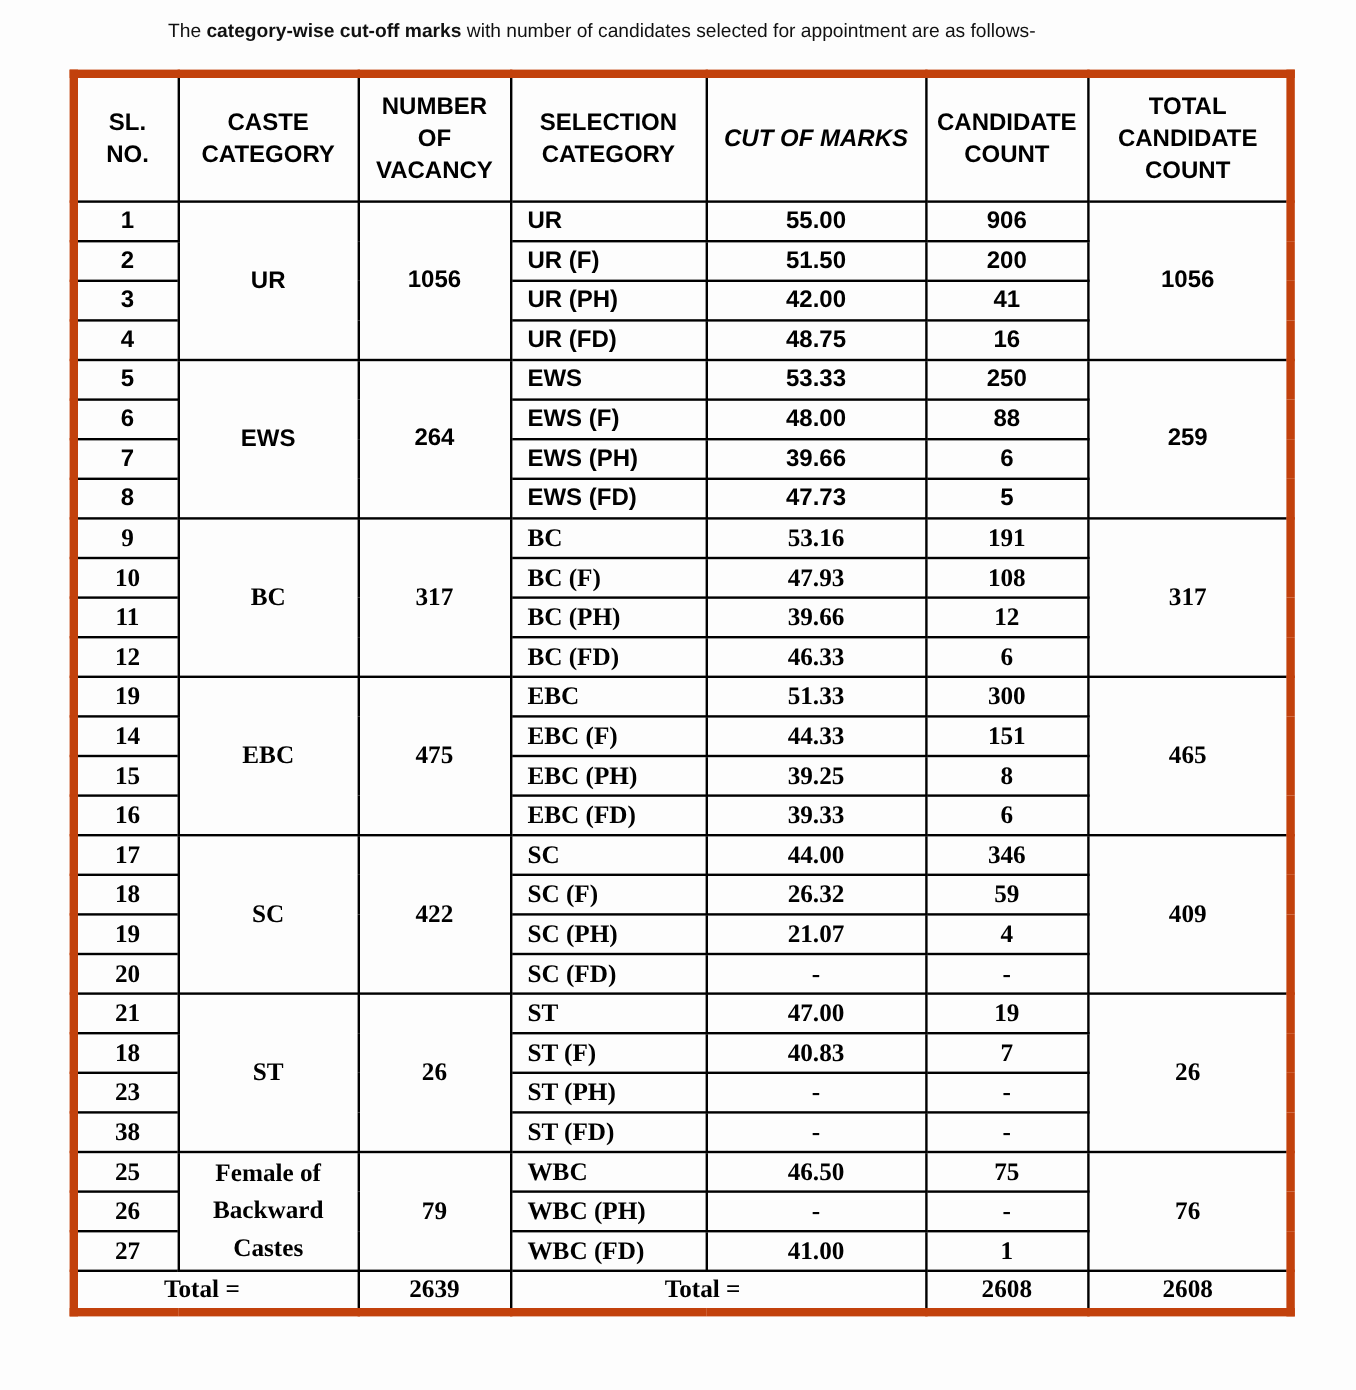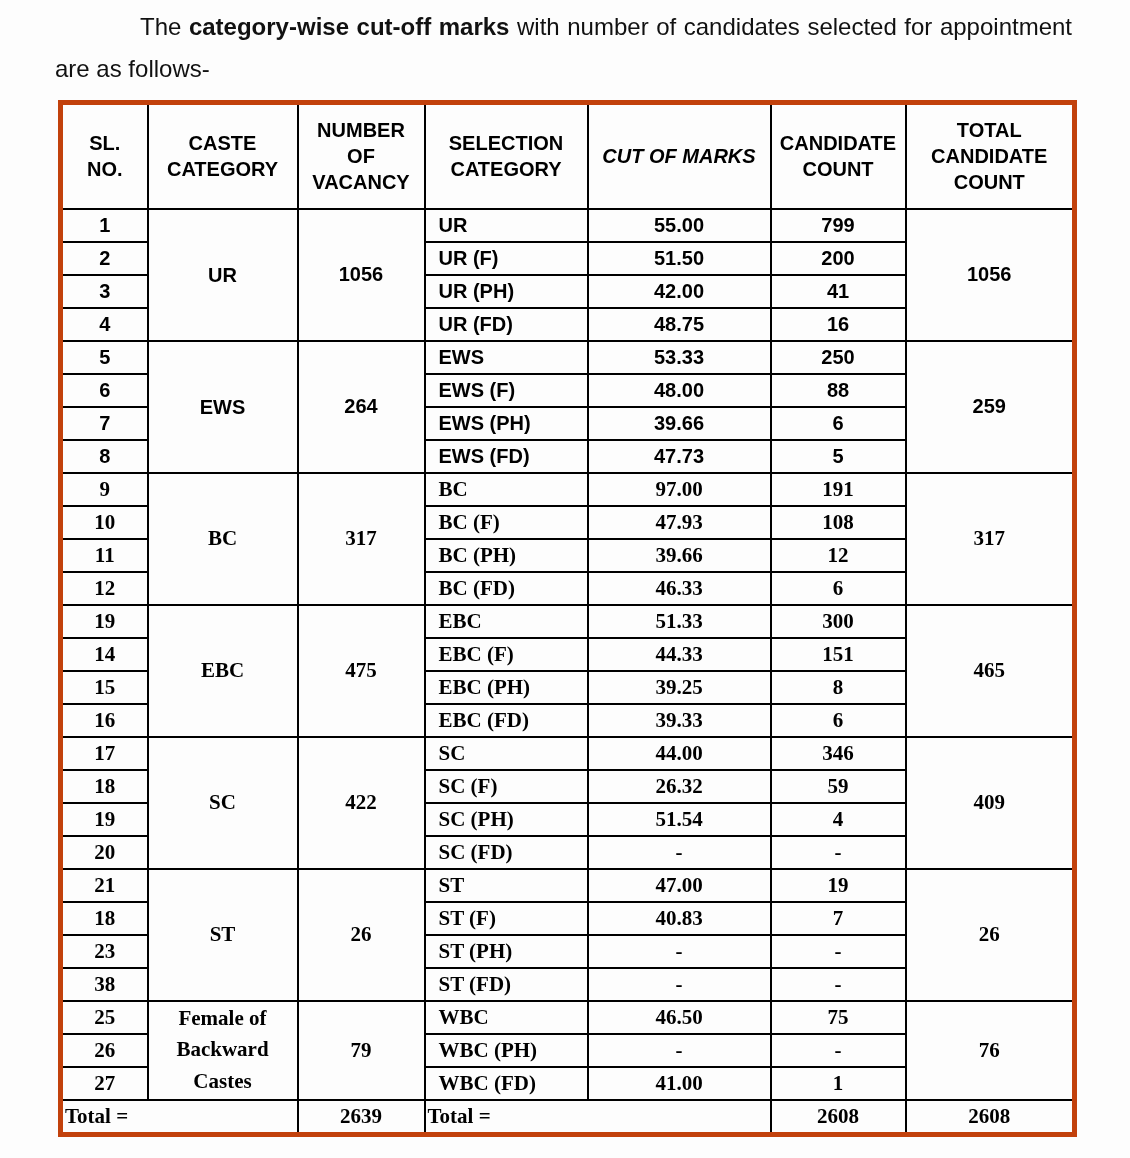--- a/index.html
+++ b/index.html
@@ -20,7 +20,7 @@
   .intro {
     margin: 0 58px 0 55px;
     width: 1017px;
-    font-size: 24px;
+    font-size: 16px;
     line-height: 42px;
     text-align: justify;
     text-indent: 85px;

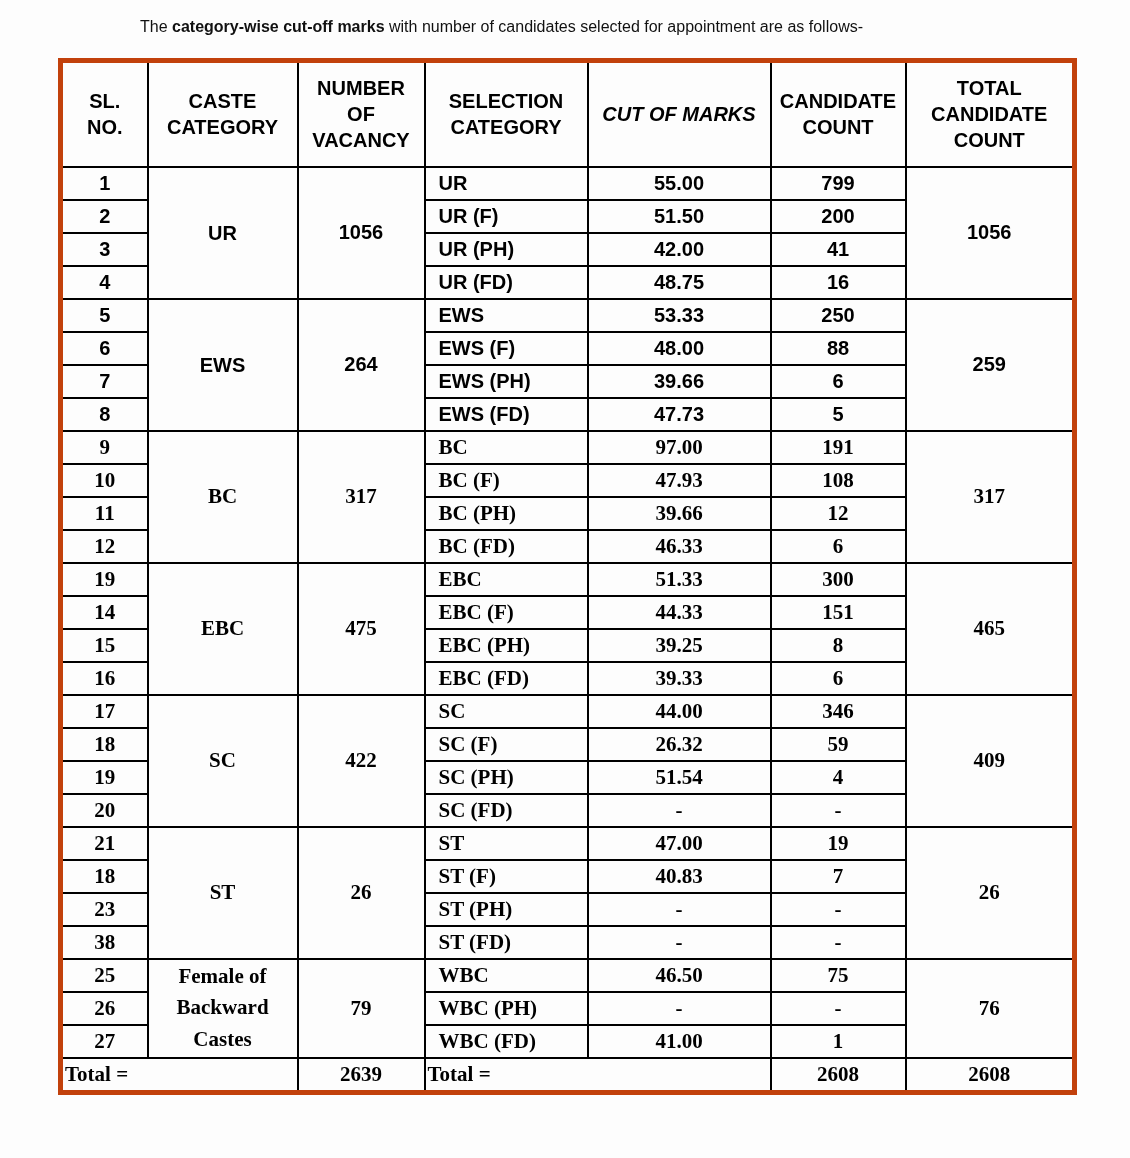--- a/index.html
+++ b/index.html
@@ -32,7 +32,7 @@
     table-layout: fixed;
     width: 1014px;
     margin: 10px 0 0 58px;
-    border: 5px solid #c2410c;
+    border: 7px solid #c2410c;
   }
   th, td {
     border: 2px solid #000;

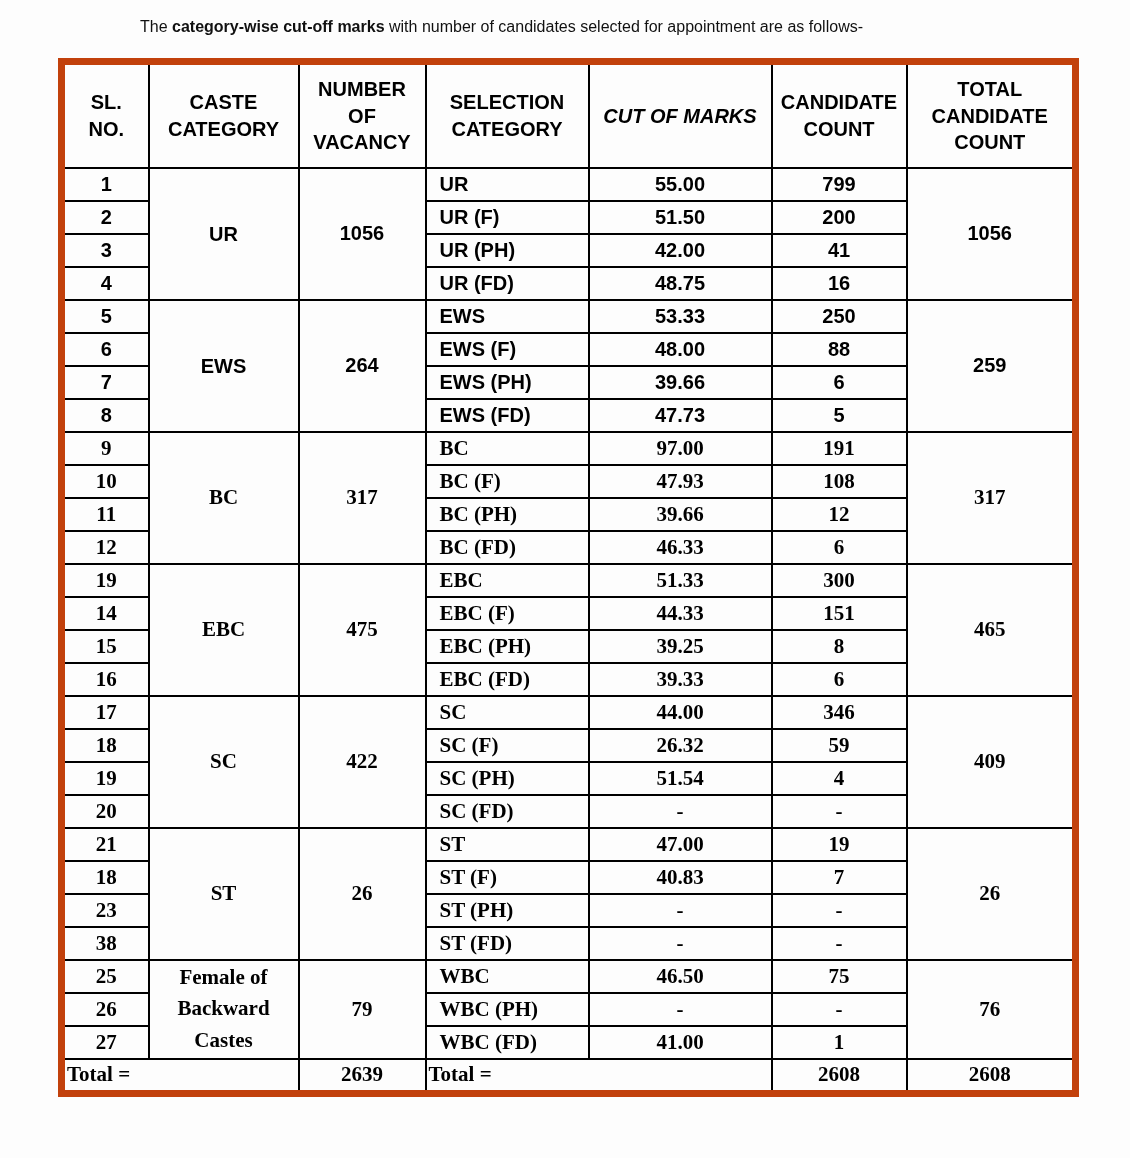--- a/index.html
+++ b/index.html
@@ -110,7 +110,7 @@
           <td class="c" rowspan="4">1056</td>
           <td class="sel">UR</td>
           <td class="c">55.00</td>
-          <td class="c">799</td>
+          <td class="c">906</td>
           <td class="c" rowspan="4">1056</td>
         </tr>
         <tr class="sans-row">

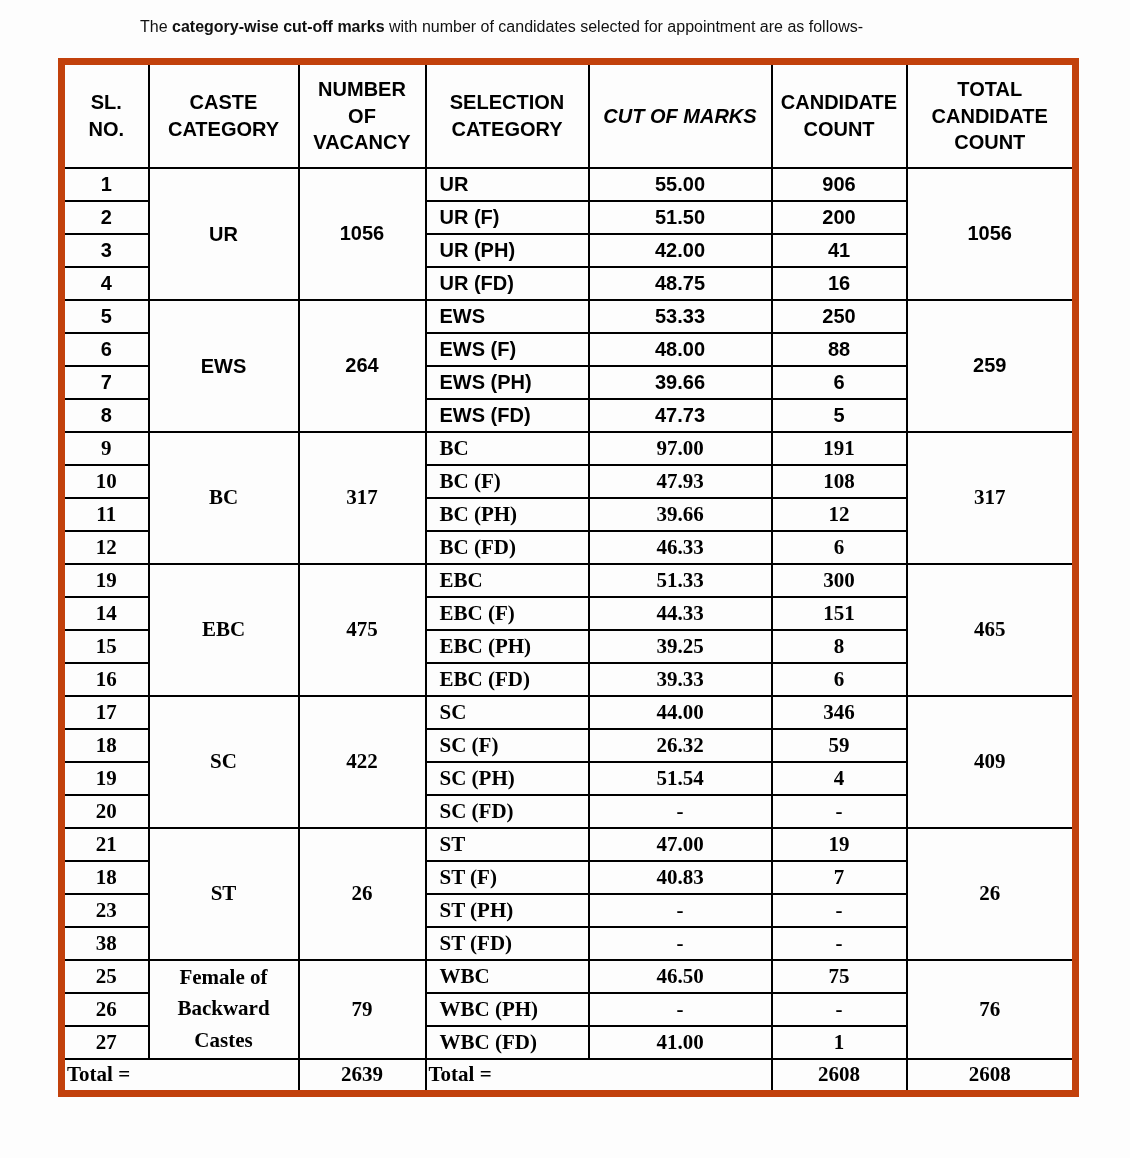--- a/index.html
+++ b/index.html
@@ -163,7 +163,7 @@
           <td class="c caste" rowspan="4">BC</td>
           <td class="c" rowspan="4">317</td>
           <td class="sel">BC</td>
-          <td class="c">97.00</td>
+          <td class="c">53.16</td>
           <td class="c">191</td>
           <td class="c" rowspan="4">317</td>
         </tr>

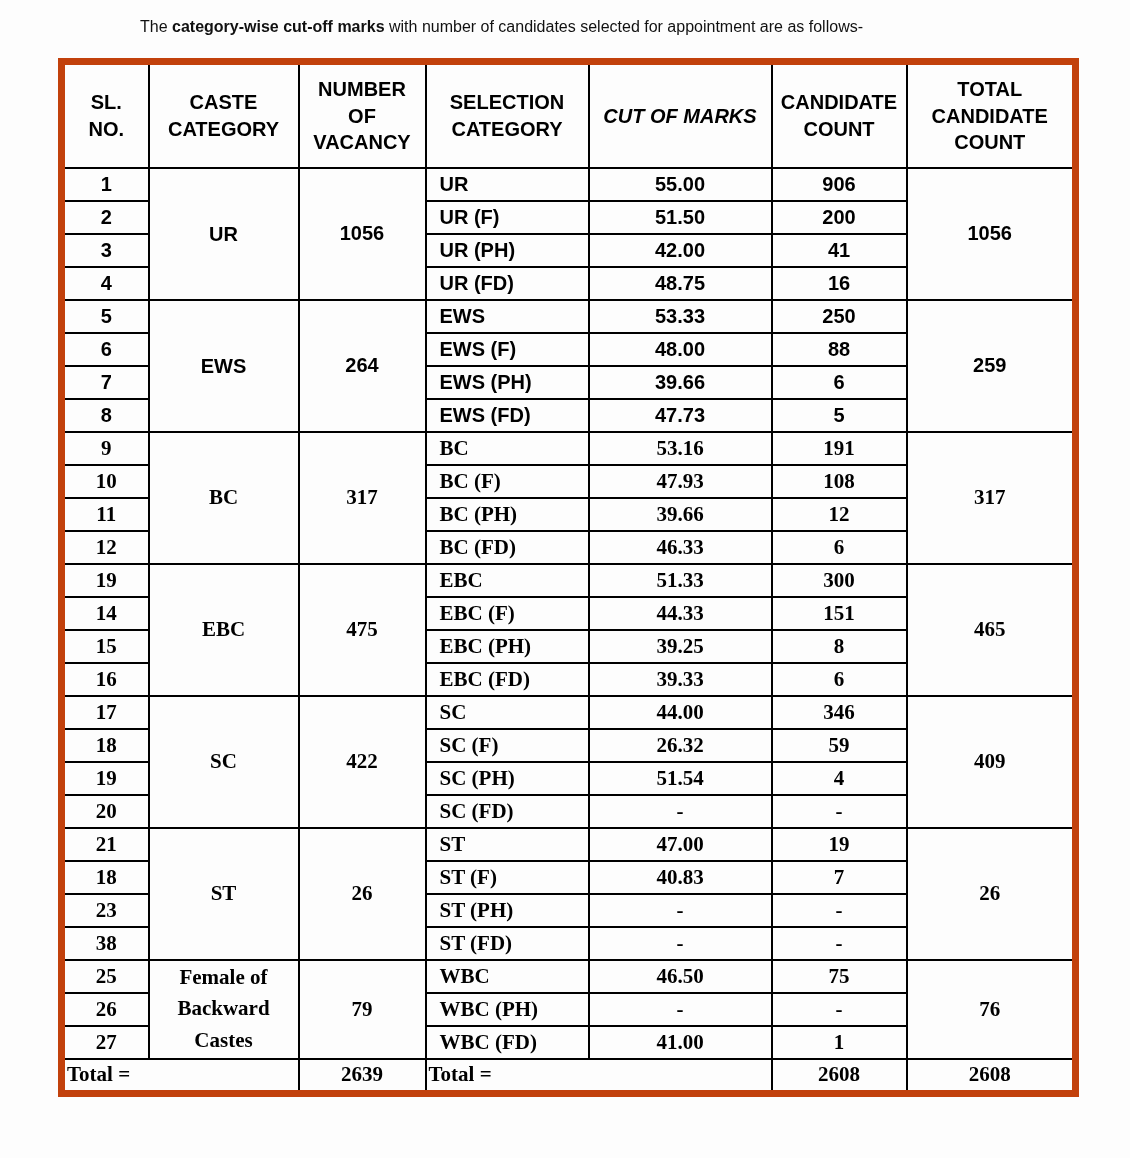--- a/index.html
+++ b/index.html
@@ -230,7 +230,7 @@
         <tr class="serif-row">
           <td class="c">19</td>
           <td class="sel">SC (PH)</td>
-          <td class="c">51.54</td>
+          <td class="c">21.07</td>
           <td class="c">4</td>
         </tr>
         <tr class="serif-row">

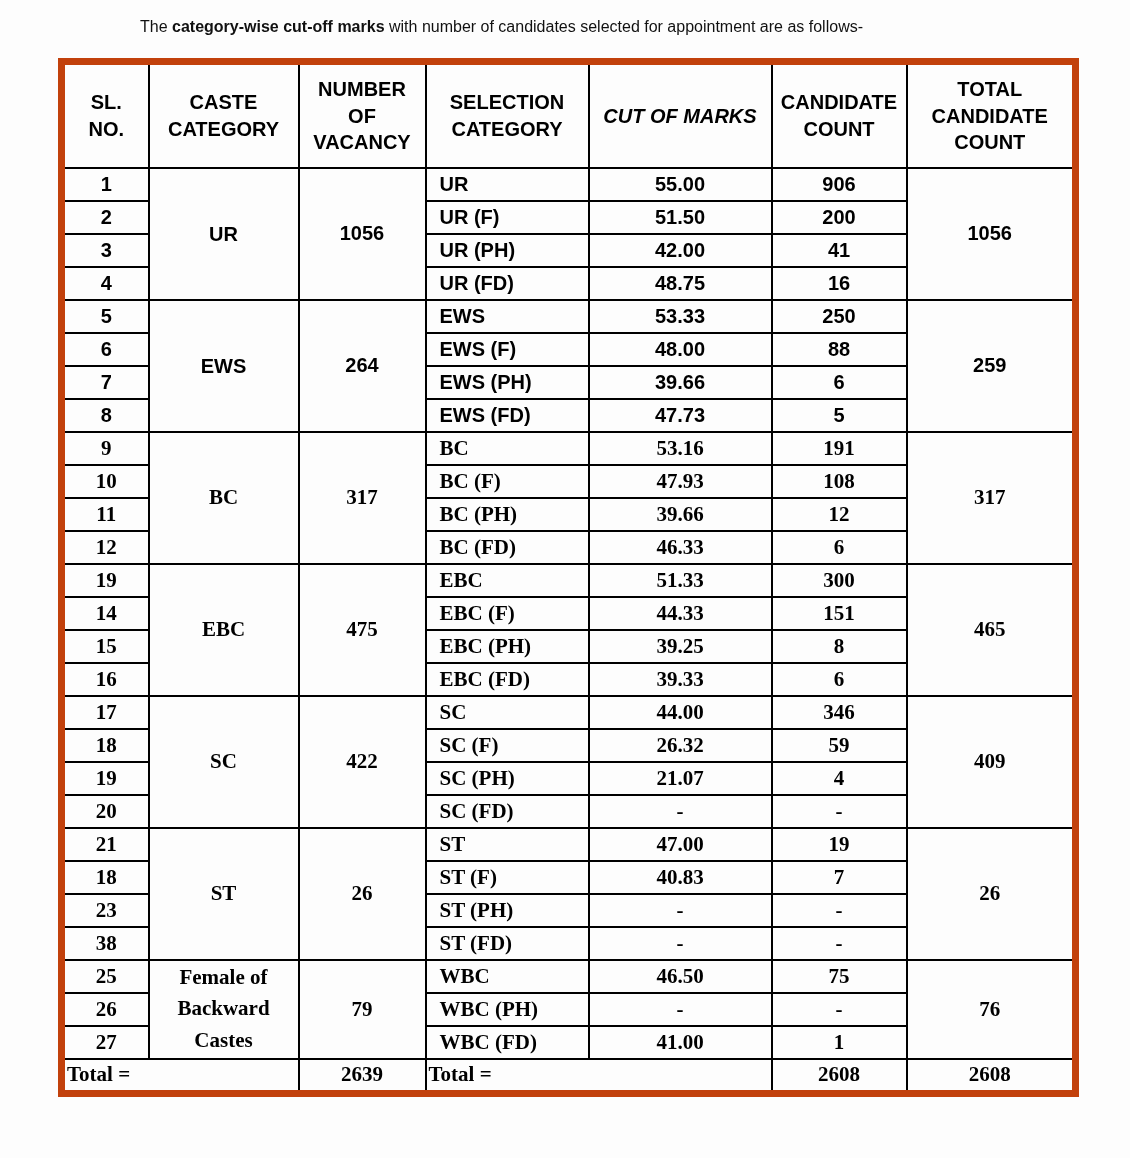--- a/index.html
+++ b/index.html
@@ -65,7 +65,7 @@
   td.sel { text-align: left; padding-left: 13px; }
   td.caste { white-space: pre-line; line-height: 1.5; }
   tfoot td { height: 35px; vertical-align: middle; }
-  td.total-label { text-align: left; padding-right: 28px; }
+  td.total-label { text-align: center; padding-right: 28px; }
 </style>
 </head>
 <body>

